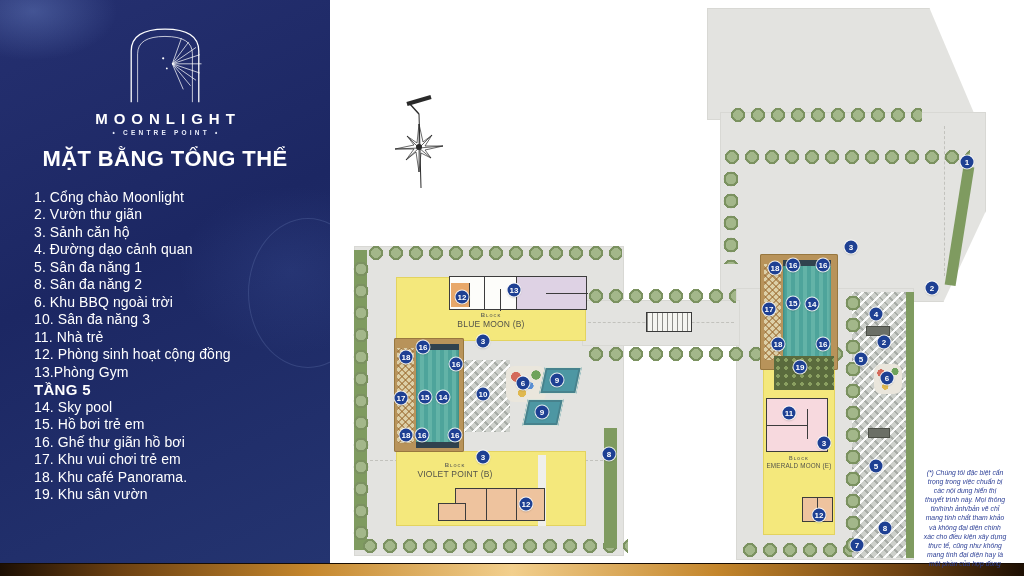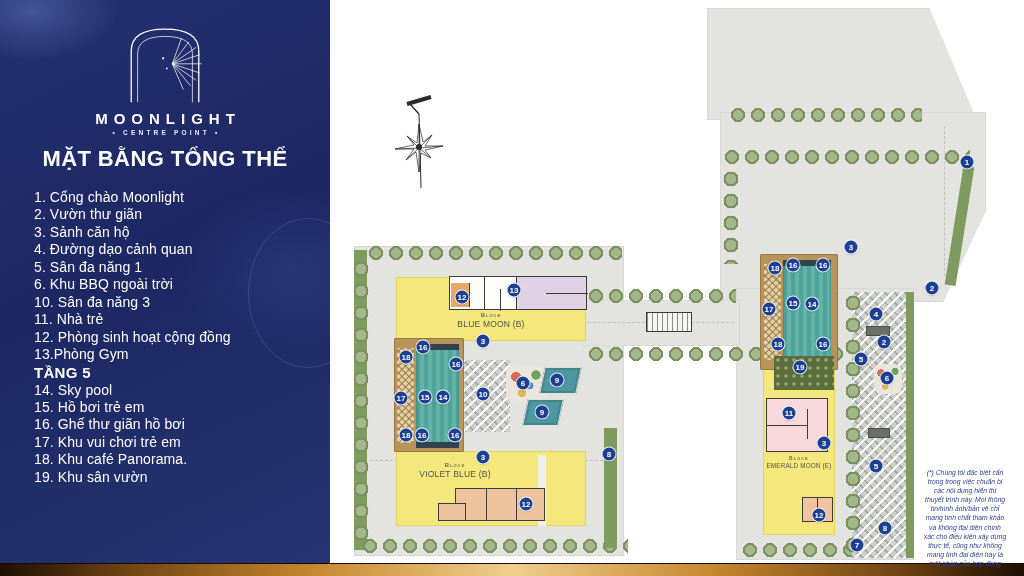--- a/index.html
+++ b/index.html
@@ -123,6 +123,7 @@
         <li>3. Sảnh căn hộ</li>
         <li>4. Đường dạo cảnh quan</li>
         <li>5. Sân đa năng 1</li>
+        <li>8. Sân đa năng 2</li>
         <li>6. Khu BBQ ngoài trời</li>
         <li>10. Sân đa năng 3</li>
         <li>11. Nhà trẻ</li>

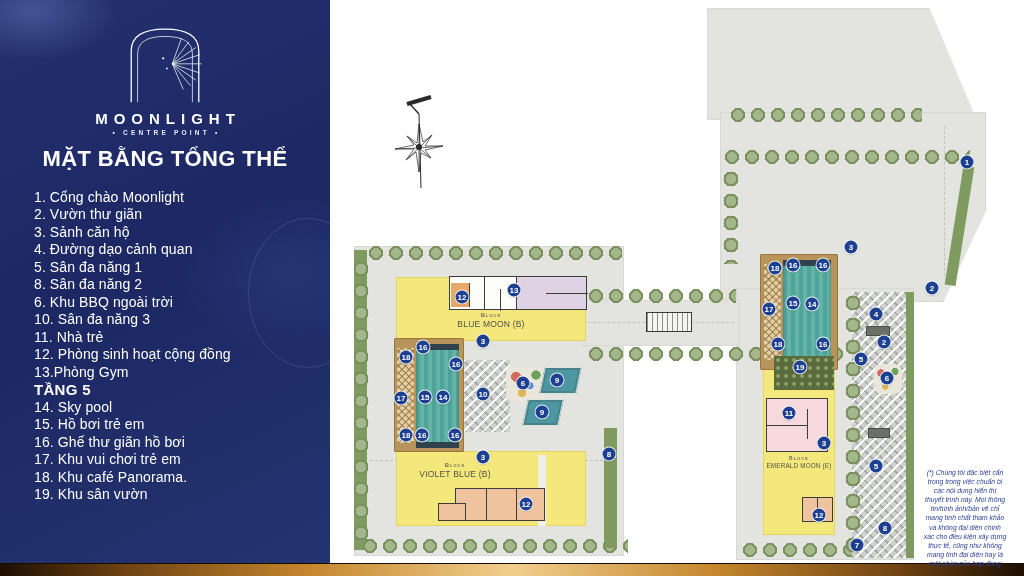--- a/index.html
+++ b/index.html
@@ -193,7 +193,7 @@
   <div class="block" style="left:66px; top:451px; width:190px; height:75px;"></div>
   <div class="lbl-abs" style="left:60px; top:462px; width:130px;">
     <span class="blabel">Block</span>
-    <span class="bname">VIOLET BLUE (B)</span>
+    <span class="bname">VIOLET POINT (B)</span>
   </div>
   <div class="block" style="left:433px; top:360px; width:72px; height:175px;"></div>
   <div class="lbl-abs" style="left:433px; top:455px; width:72px;">

